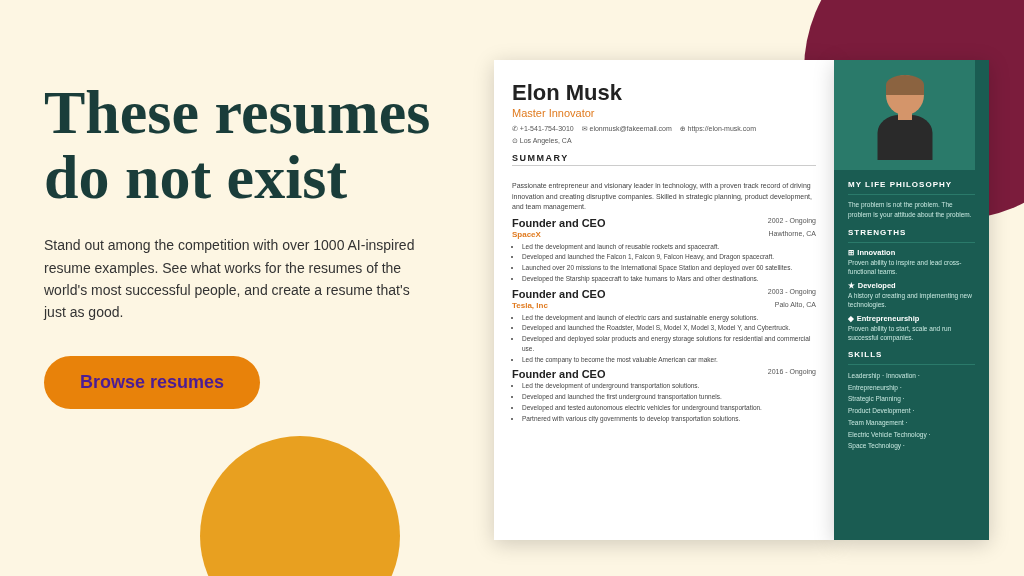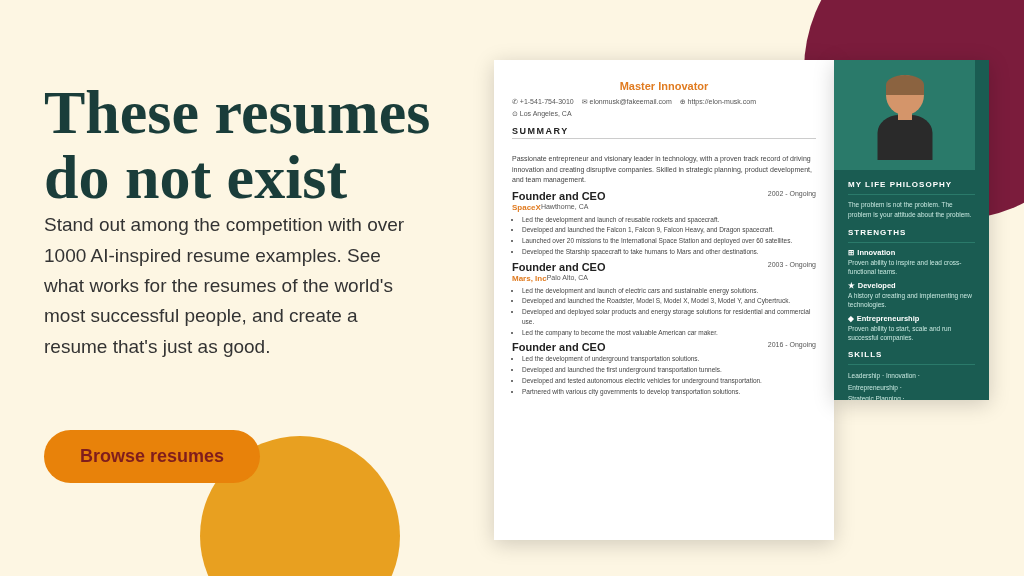--- a/index.html
+++ b/index.html
@@ -51,6 +51,7 @@
       color: #1a3d3a;
       line-height: 1.05;
       font-family: 'Georgia', serif;
+      margin-bottom: 24px;
     }
 
     .subtext {

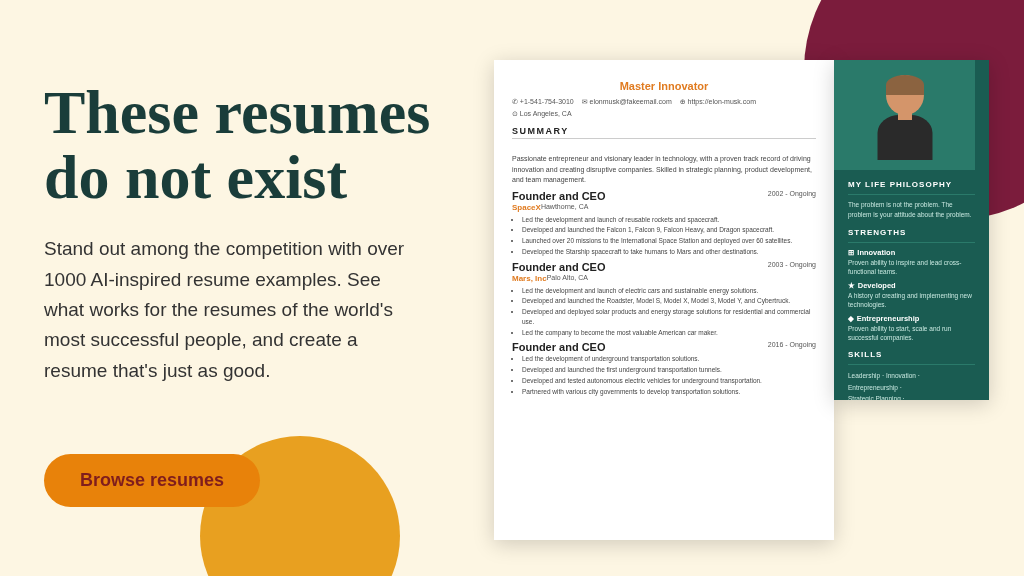--- a/index.html
+++ b/index.html
@@ -283,6 +283,7 @@
 <div class="resume-container">
 
   <div class="resume-main">
+    <div class="r-name">Elon Musk</div>
     <div class="r-title">Master Innovator</div>
     <div class="r-contact">
       <span>✆ +1-541-754-3010</span>

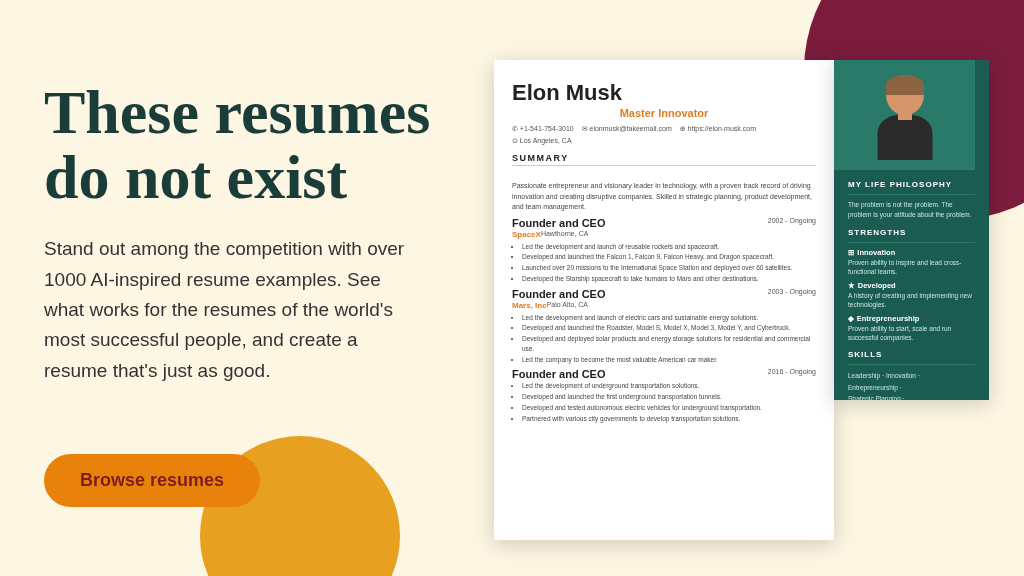--- a/index.html
+++ b/index.html
@@ -124,9 +124,8 @@
     .r-title {
       font-size: 11px;
       color: #e07b20;
-      font-weight: 700;
+      font-weight: 400;
       margin-bottom: 6px;
-      text-align: center;
     }
 
     .r-contact {

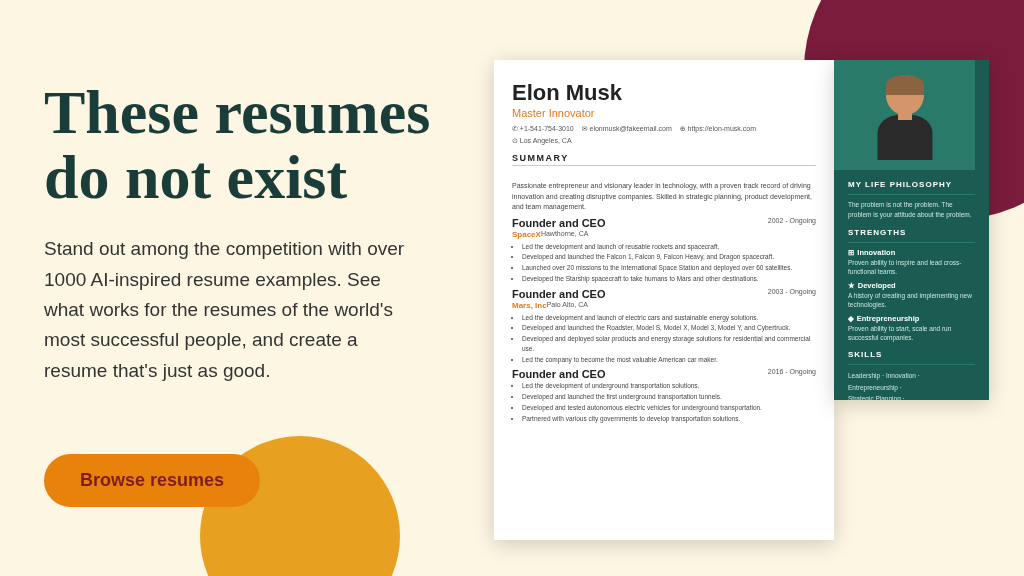--- a/index.html
+++ b/index.html
@@ -104,7 +104,7 @@
     .resume-sidebar {
       background: #1a5c52;
       width: 155px;
-      height: 340px;
+      height: 480px;
       box-shadow: 0 4px 20px rgba(0,0,0,0.18);
       padding: 0 14px 14px 14px;
       font-family: Arial, sans-serif;

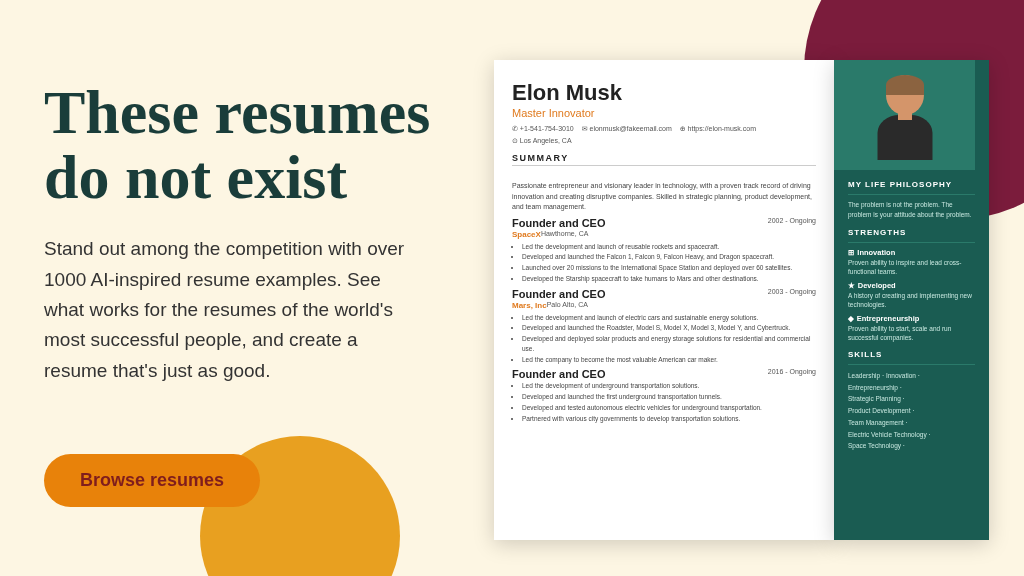--- a/index.html
+++ b/index.html
@@ -176,6 +176,7 @@
 
     .r-job-sub {
       display: flex;
+      justify-content: space-between;
       margin-bottom: 3px;
     }
 

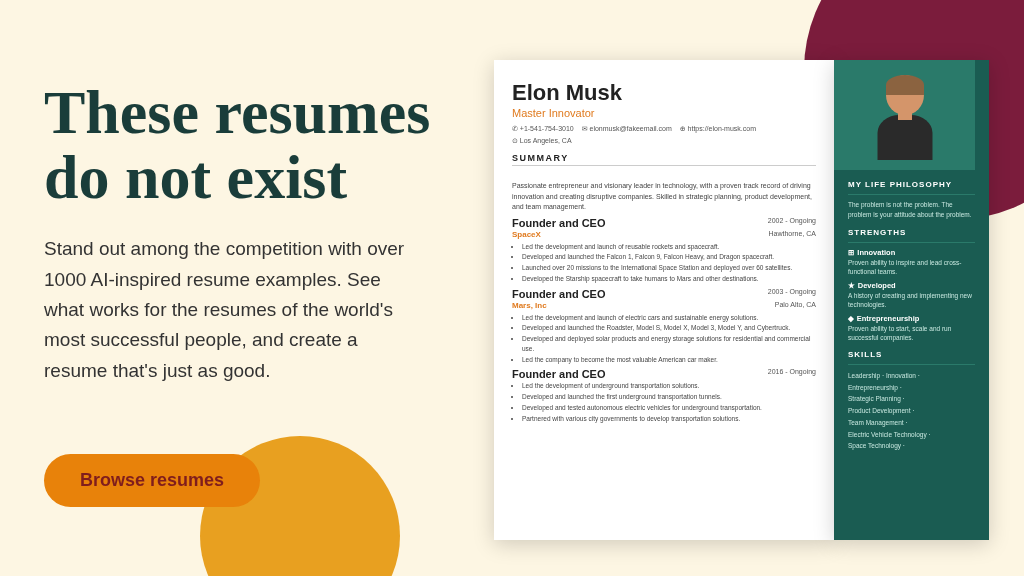--- a/index.html
+++ b/index.html
@@ -55,7 +55,7 @@
     }
 
     .subtext {
-      font-size: 19px;
+      font-size: 14px;
       color: #333;
       line-height: 1.6;
       font-family: Arial, sans-serif;

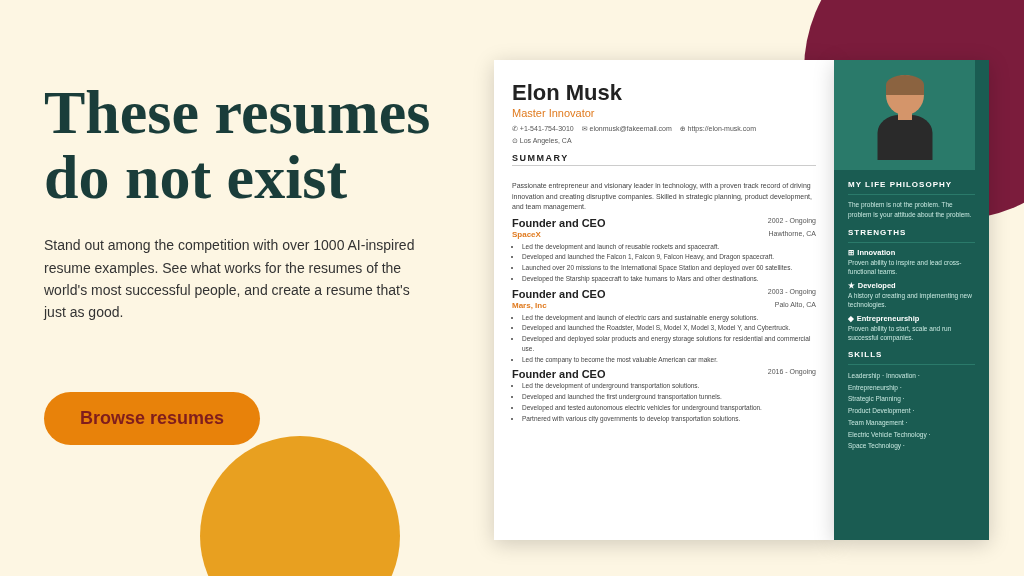--- a/index.html
+++ b/index.html
@@ -321,7 +321,7 @@
         <span class="r-job-dates">2003 - Ongoing</span>
       </div>
       <div class="r-job-sub">
-        <span class="r-company">Mars, Inc</span>
+        <span class="r-company">Tesla, Inc</span>
         <span class="r-location">Palo Alto, CA</span>
       </div>
       <ul class="r-bullets">

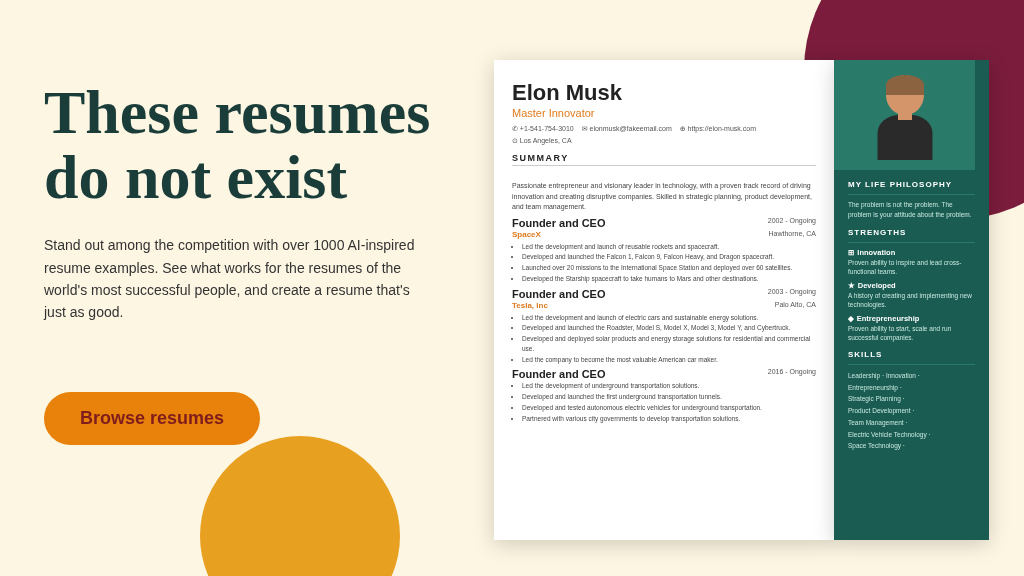--- a/index.html
+++ b/index.html
@@ -66,7 +66,7 @@
     .browse-btn {
       display: inline-block;
       background-color: #e8820a;
-      color: #7f1d1d;
+      color: #4c1d95;
       font-size: 18px;
       font-weight: 700;
       padding: 16px 36px;
@@ -74,7 +74,6 @@
       border: none;
       cursor: pointer;
       font-family: Arial, sans-serif;
-      margin-top: 36px;
     }
 
     

